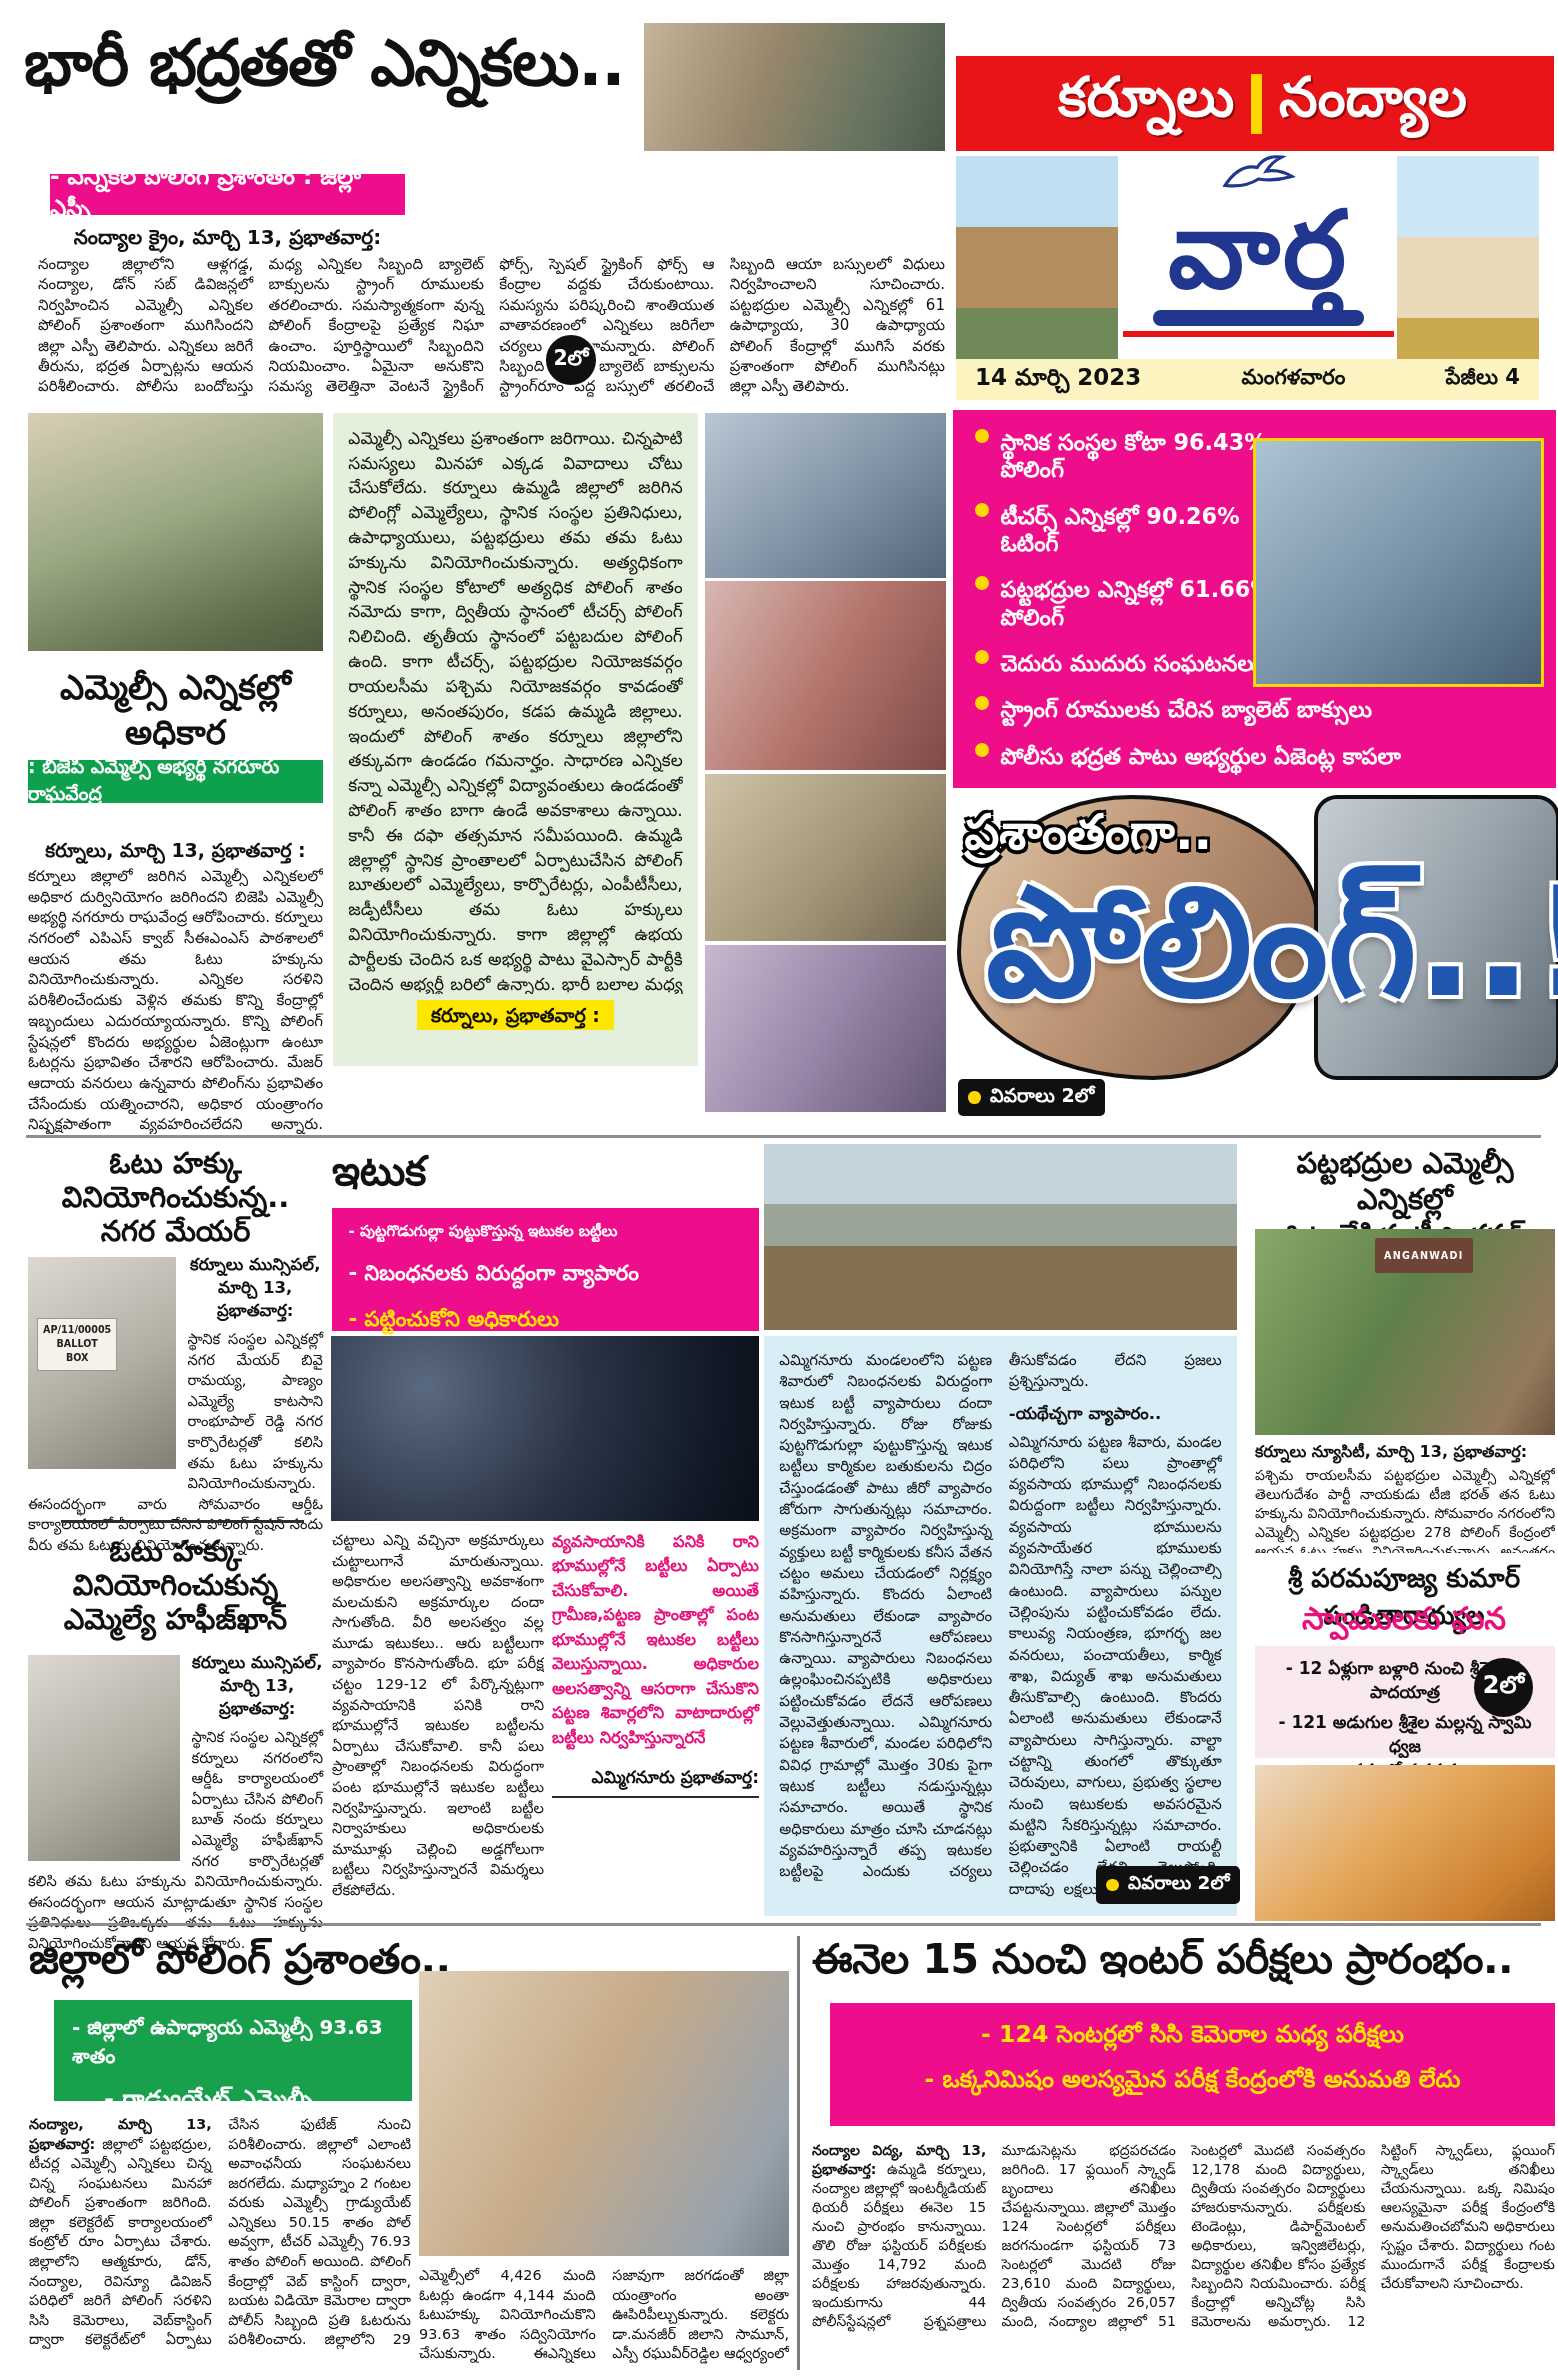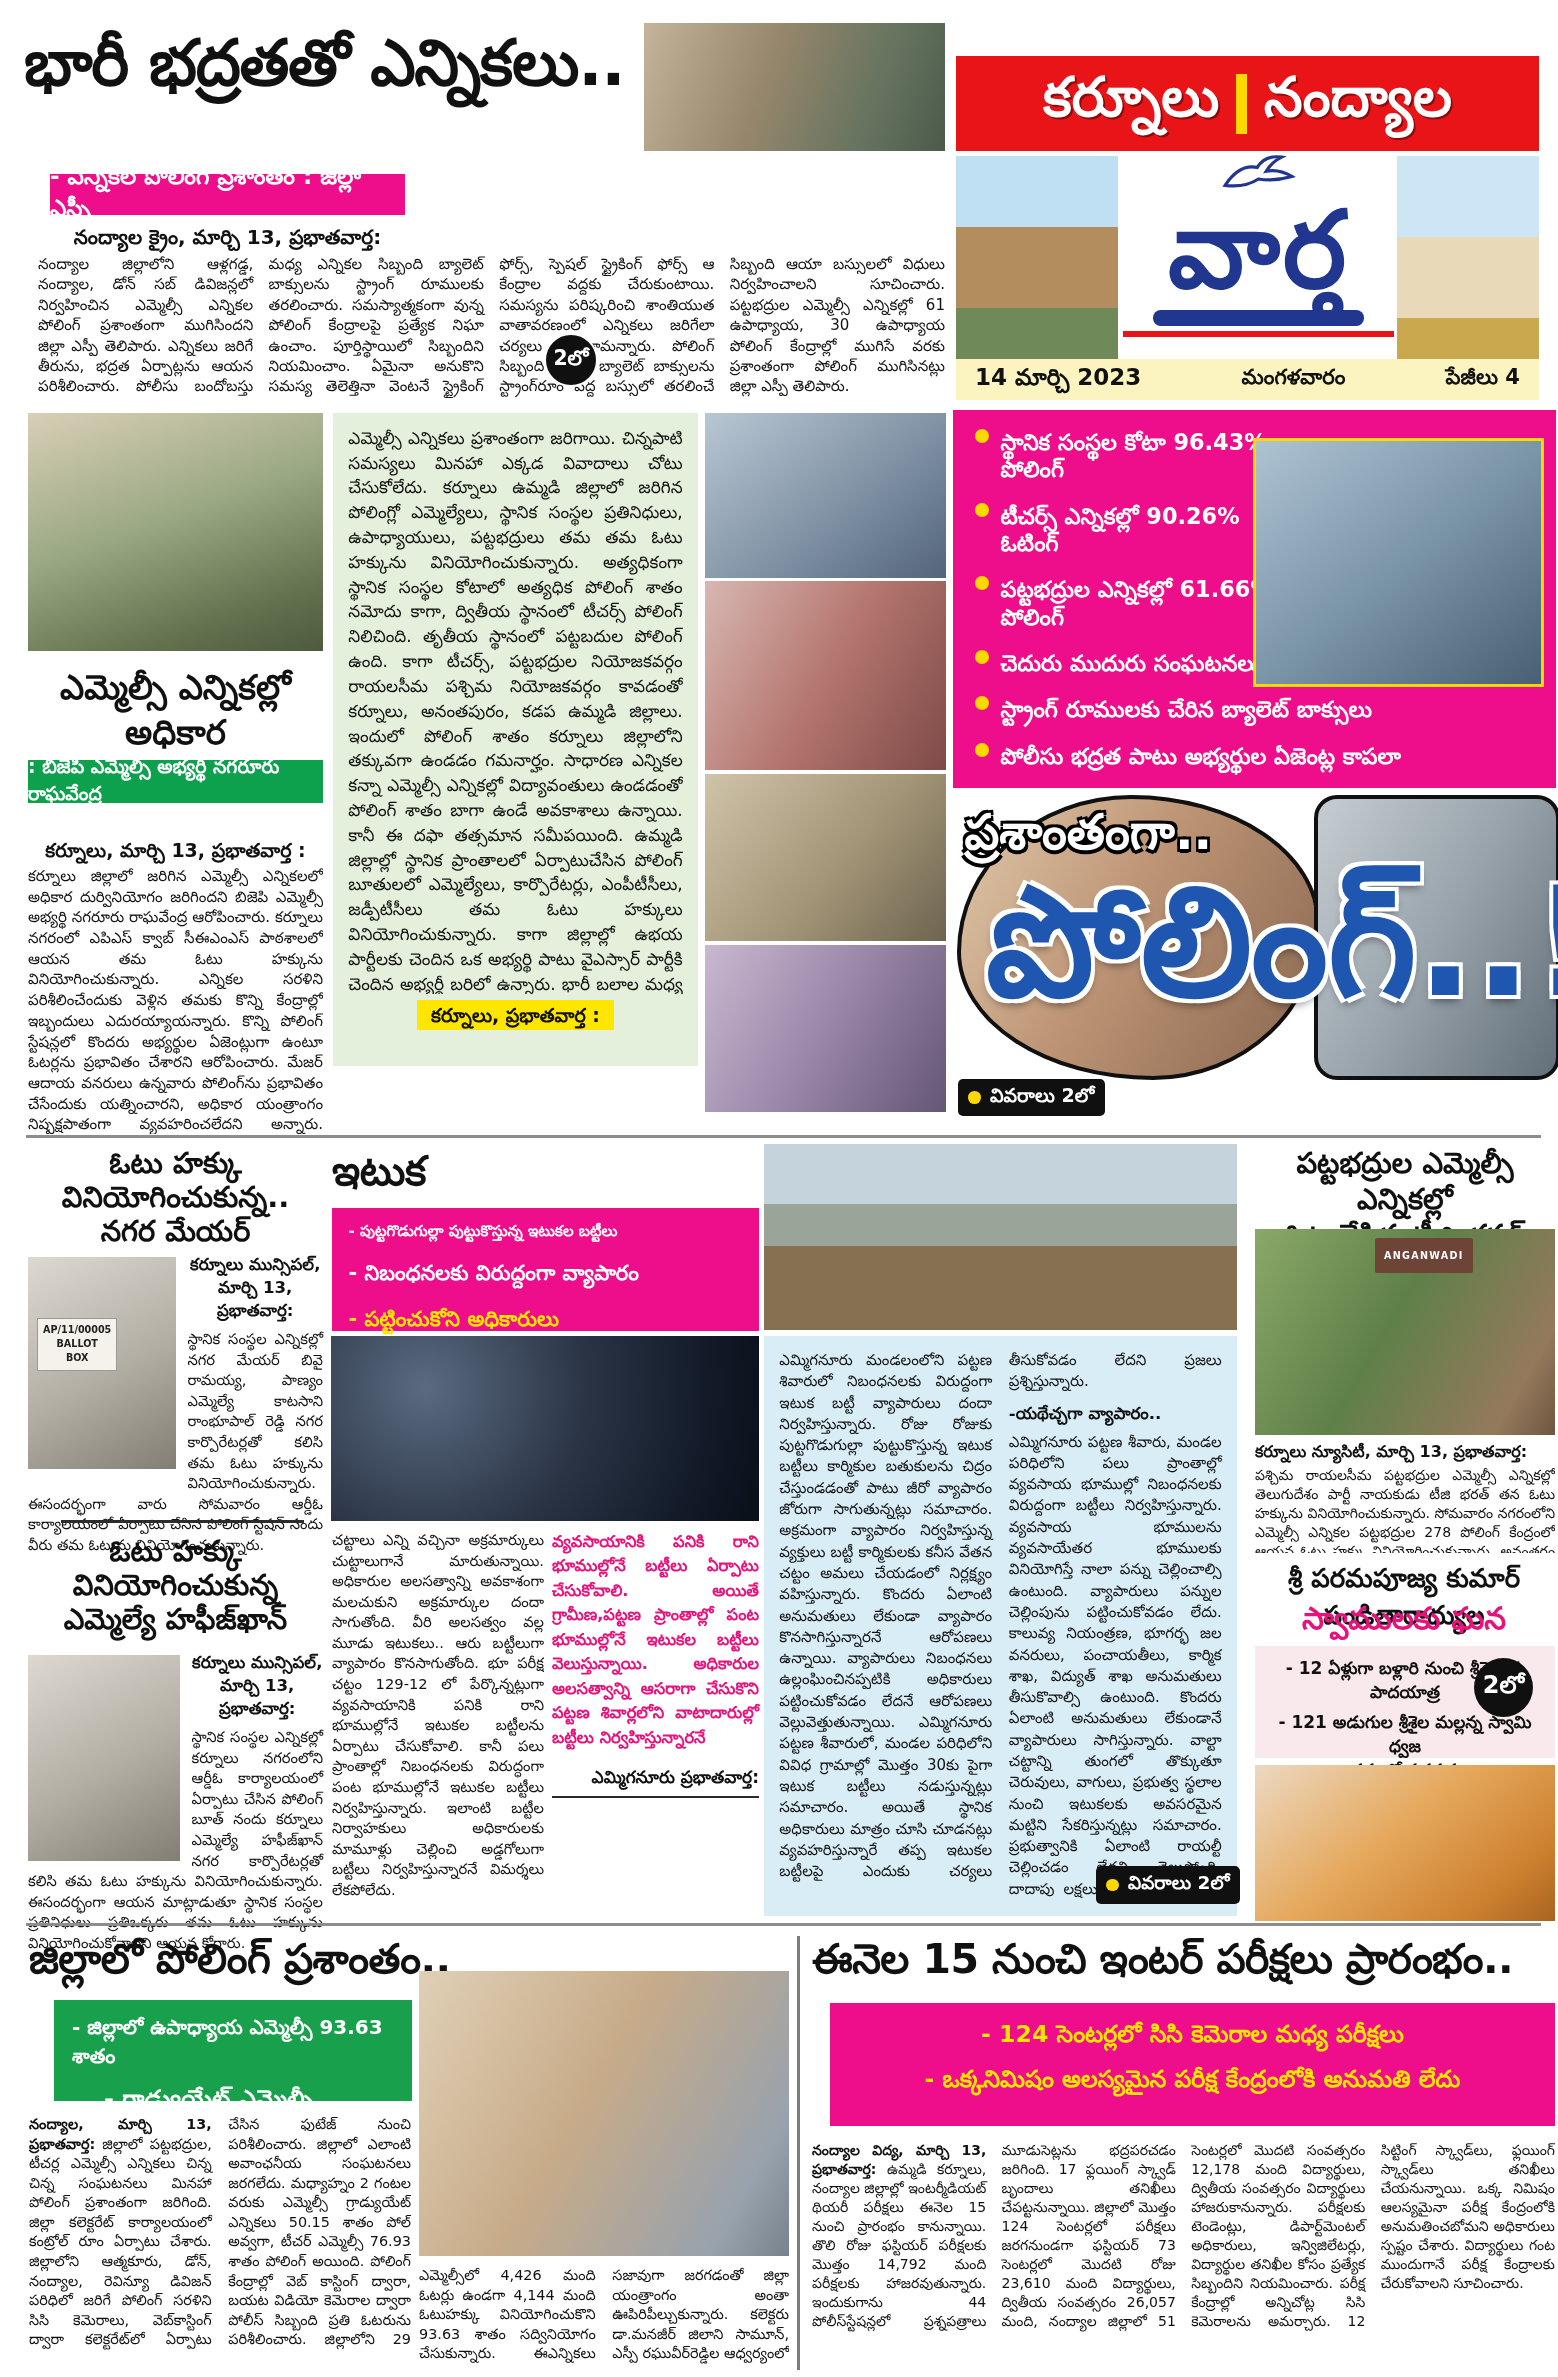--- a/index.html
+++ b/index.html
@@ -68,7 +68,7 @@
   </section>
 
   <header>
-    <div class="abs" style="left:956px;top:56px;width:583px;height:95px;background:#e81417;display:flex;align-items:center;justify-content:center;gap:16.6px;">
+    <div class="abs" style="left:956px;top:56px;width:583px;height:95px;background:#e81417;display:flex;align-items:center;justify-content:center;gap:16.6px;padding-left:15px;">
       <span class="bold" style="color:#fff;font-size:55px;text-shadow:1.9px 1.9px 0 #8d0a0c;">కర్నూలు</span>
       <span style="display:inline-block;width:11.5px;height:60px;background:#ffd800;"></span>
       <span class="bold" style="color:#fff;font-size:55px;text-shadow:1.9px 1.9px 0 #8d0a0c;">నంద్యాల</span>

